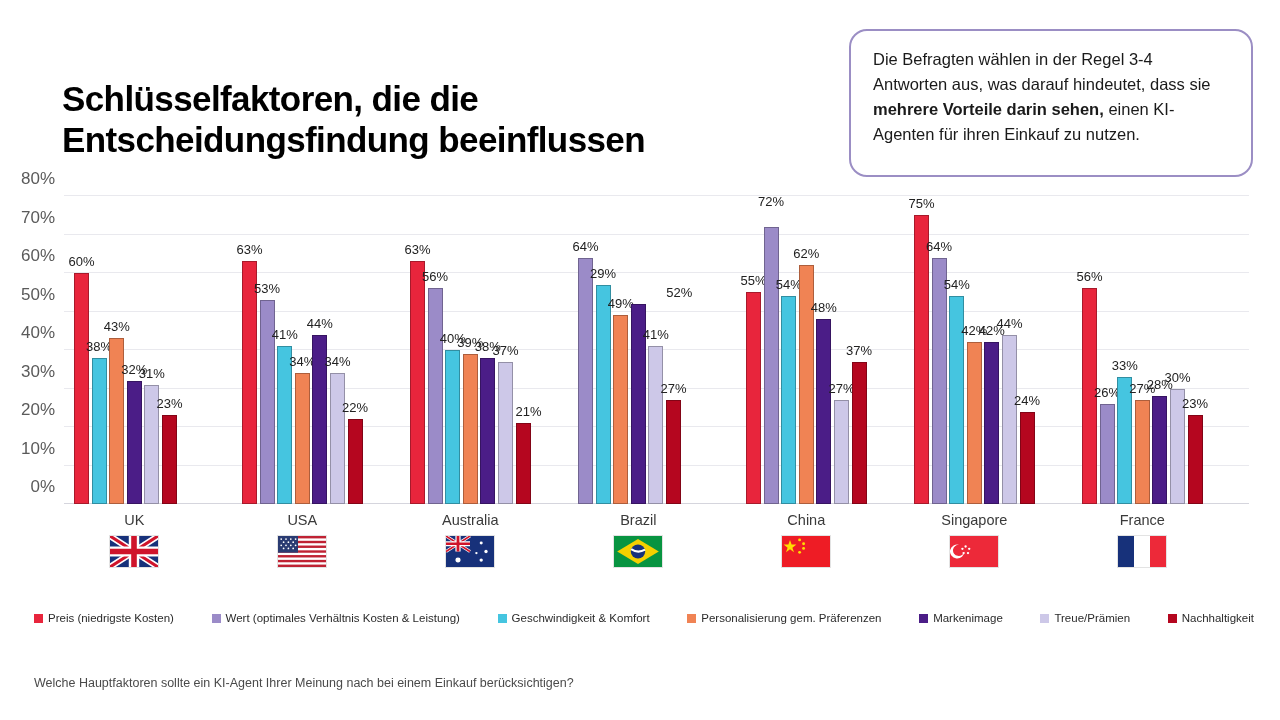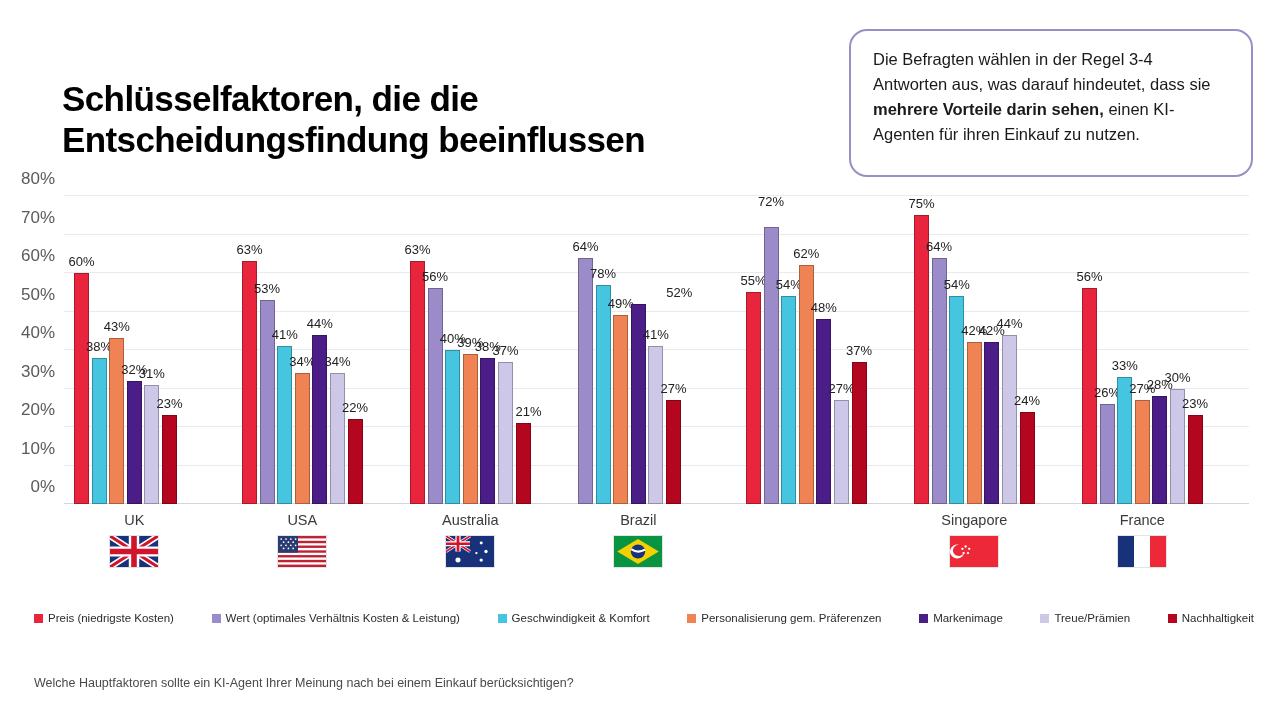--- a/index.html
+++ b/index.html
@@ -291,7 +291,7 @@
           </div>
           <div class="bar-wrap">
             <div class="bar" title="Geschwindigkeit &amp; Komfort – Brazil: 57%" style="height: 219.45px; background: rgb(69, 197, 224);"></div>
-            <div class="bar-label" style="bottom: 223.45px;">78%</div>
+            <div class="bar-label" style="bottom: 223.45px;">29%</div>
           </div>
           <div class="bar-wrap">
             <div class="bar" title="Personalisierung gem. Präferenzen – Brazil: 49%" style="height: 188.65px; background: rgb(240, 131, 84);"></div>

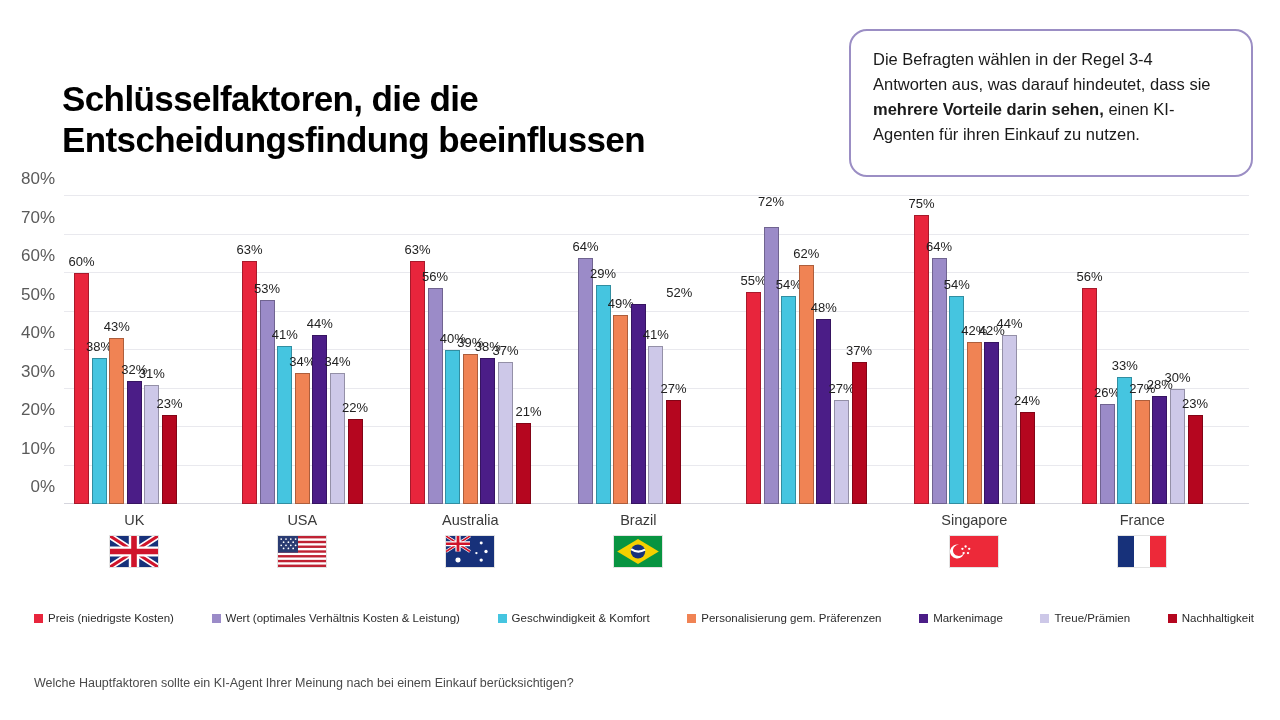--- a/index.html
+++ b/index.html
@@ -521,6 +521,21 @@
         </svg>
       </div>
     </div>
+    <div class="cat" style="left: 736.3px;">
+      <div class="cat-name">China</div>
+      <div class="flag">
+        <svg viewBox="0 0 60 40" preserveAspectRatio="none">
+      <rect width="60" height="40" fill="#ee1c25"></rect>
+      <g fill="#ffde00">
+            <polygon points="10,5 12,11 18,11 13,15 15,21 10,17 5,21 7,15 2,11 8,11"></polygon>
+      <circle cx="22" cy="5" r="1.8"></circle>
+            <circle cx="27" cy="10" r="1.8"></circle>
+      <circle cx="27" cy="16" r="1.8"></circle>
+            <circle cx="22" cy="21" r="1.8"></circle>
+          </g>
+        </svg>
+      </div>
+    </div>
     <div class="cat" style="left: 904.3px;">
       <div class="cat-name">Singapore</div>
       <div class="flag">

